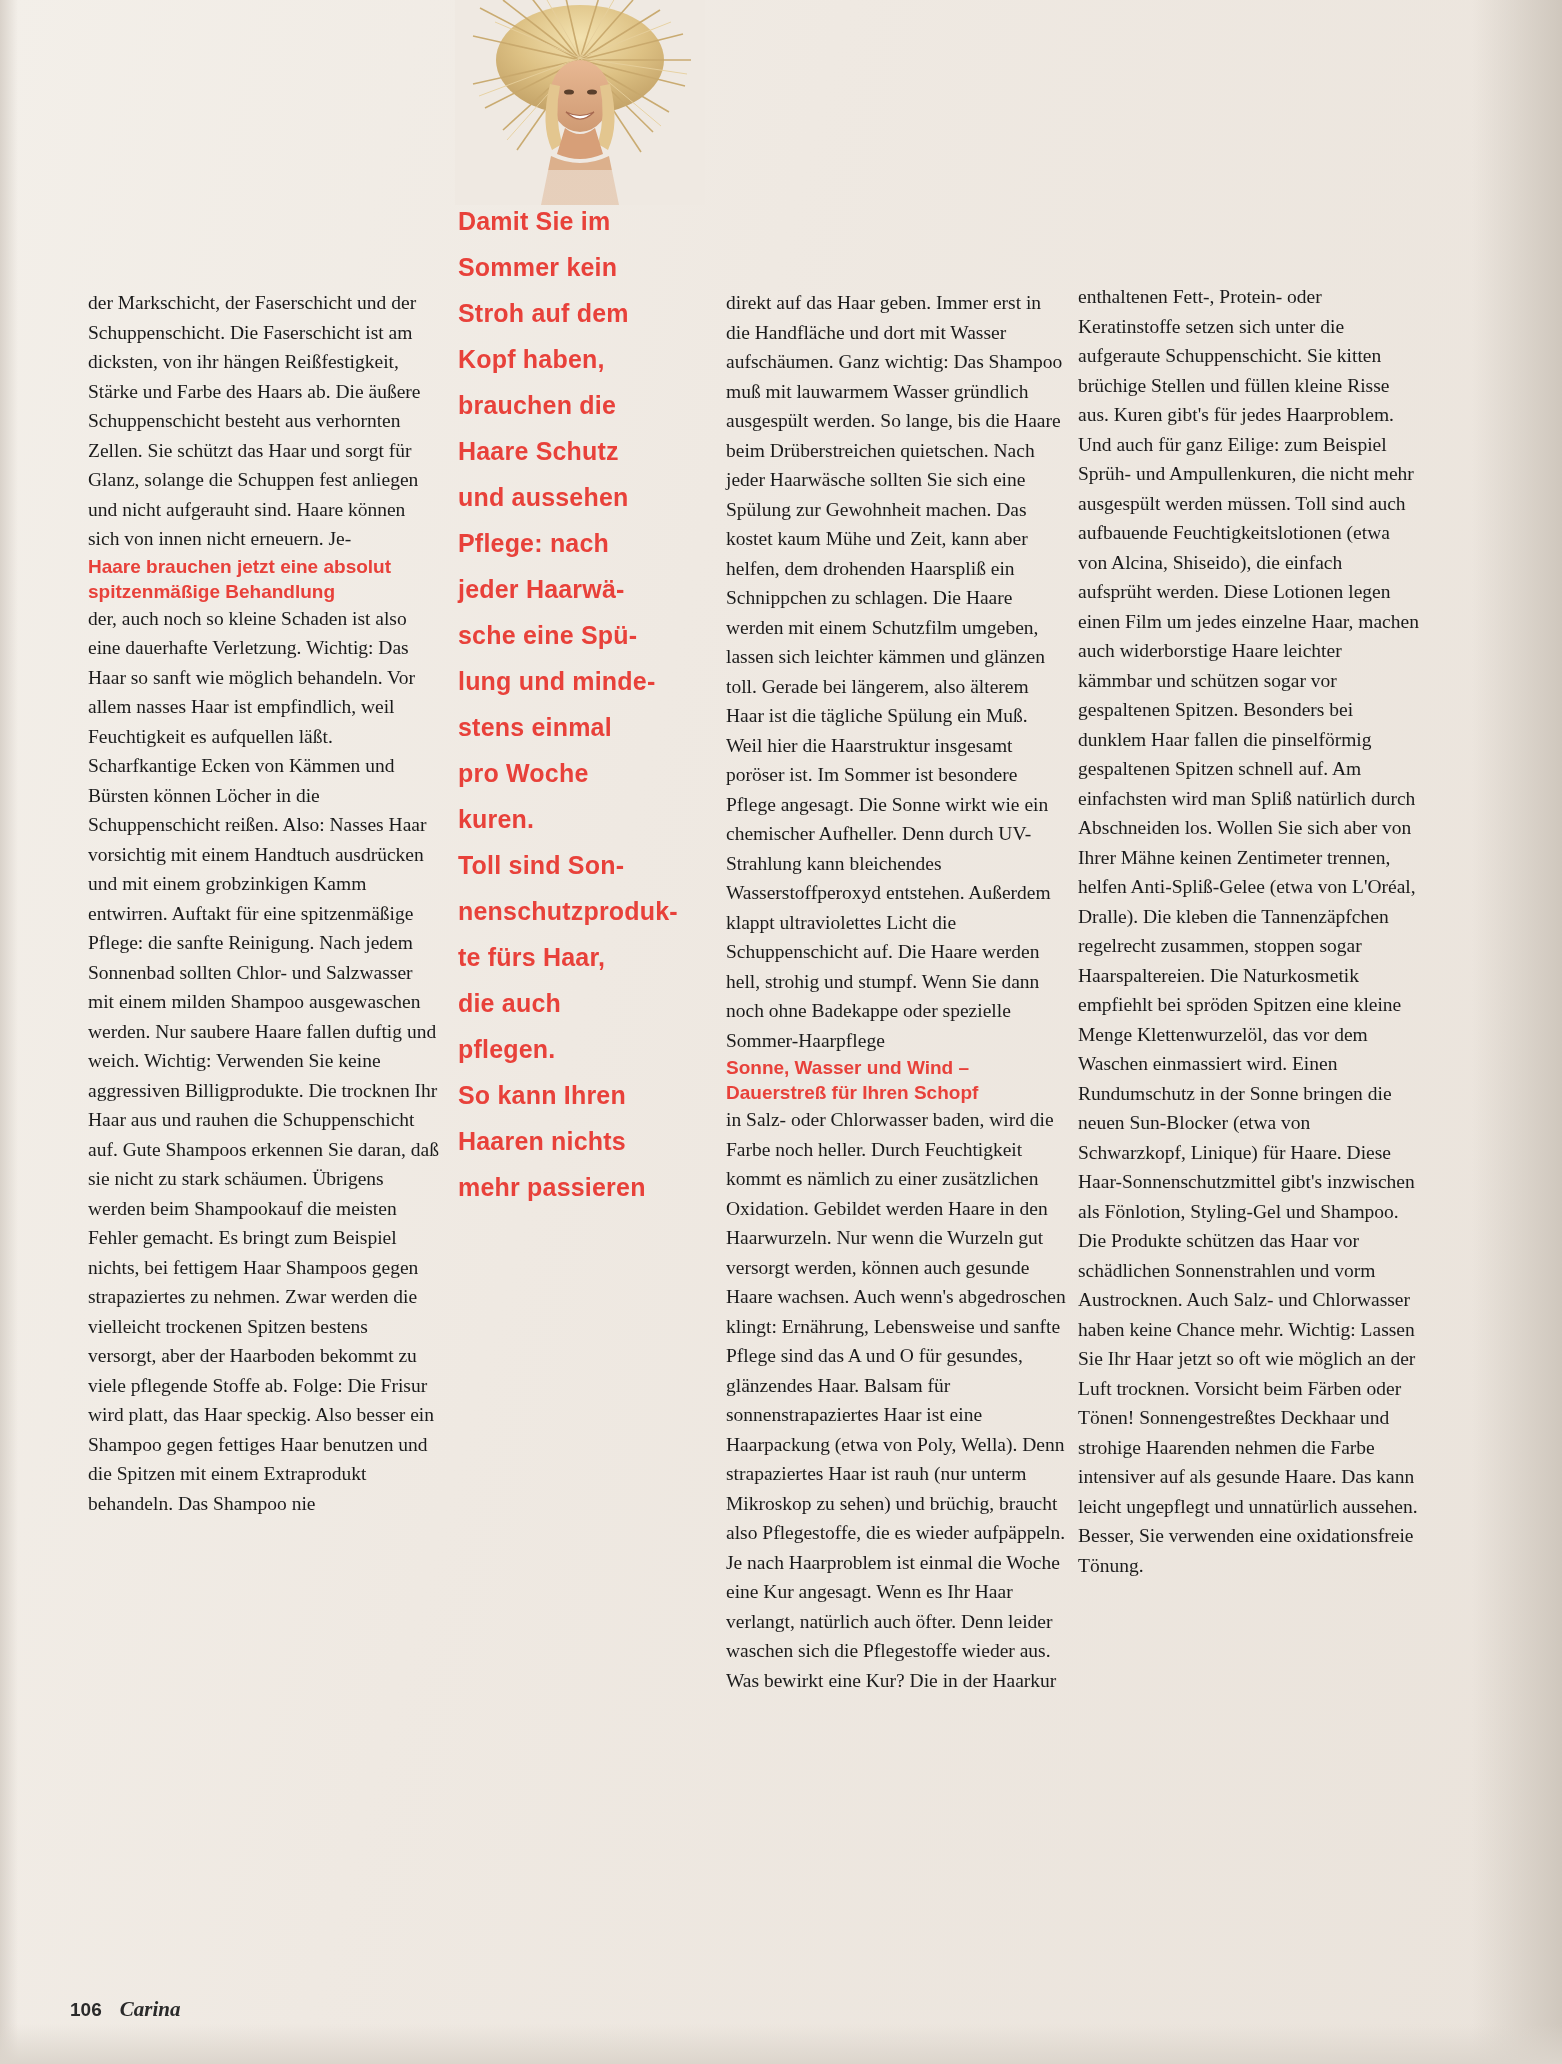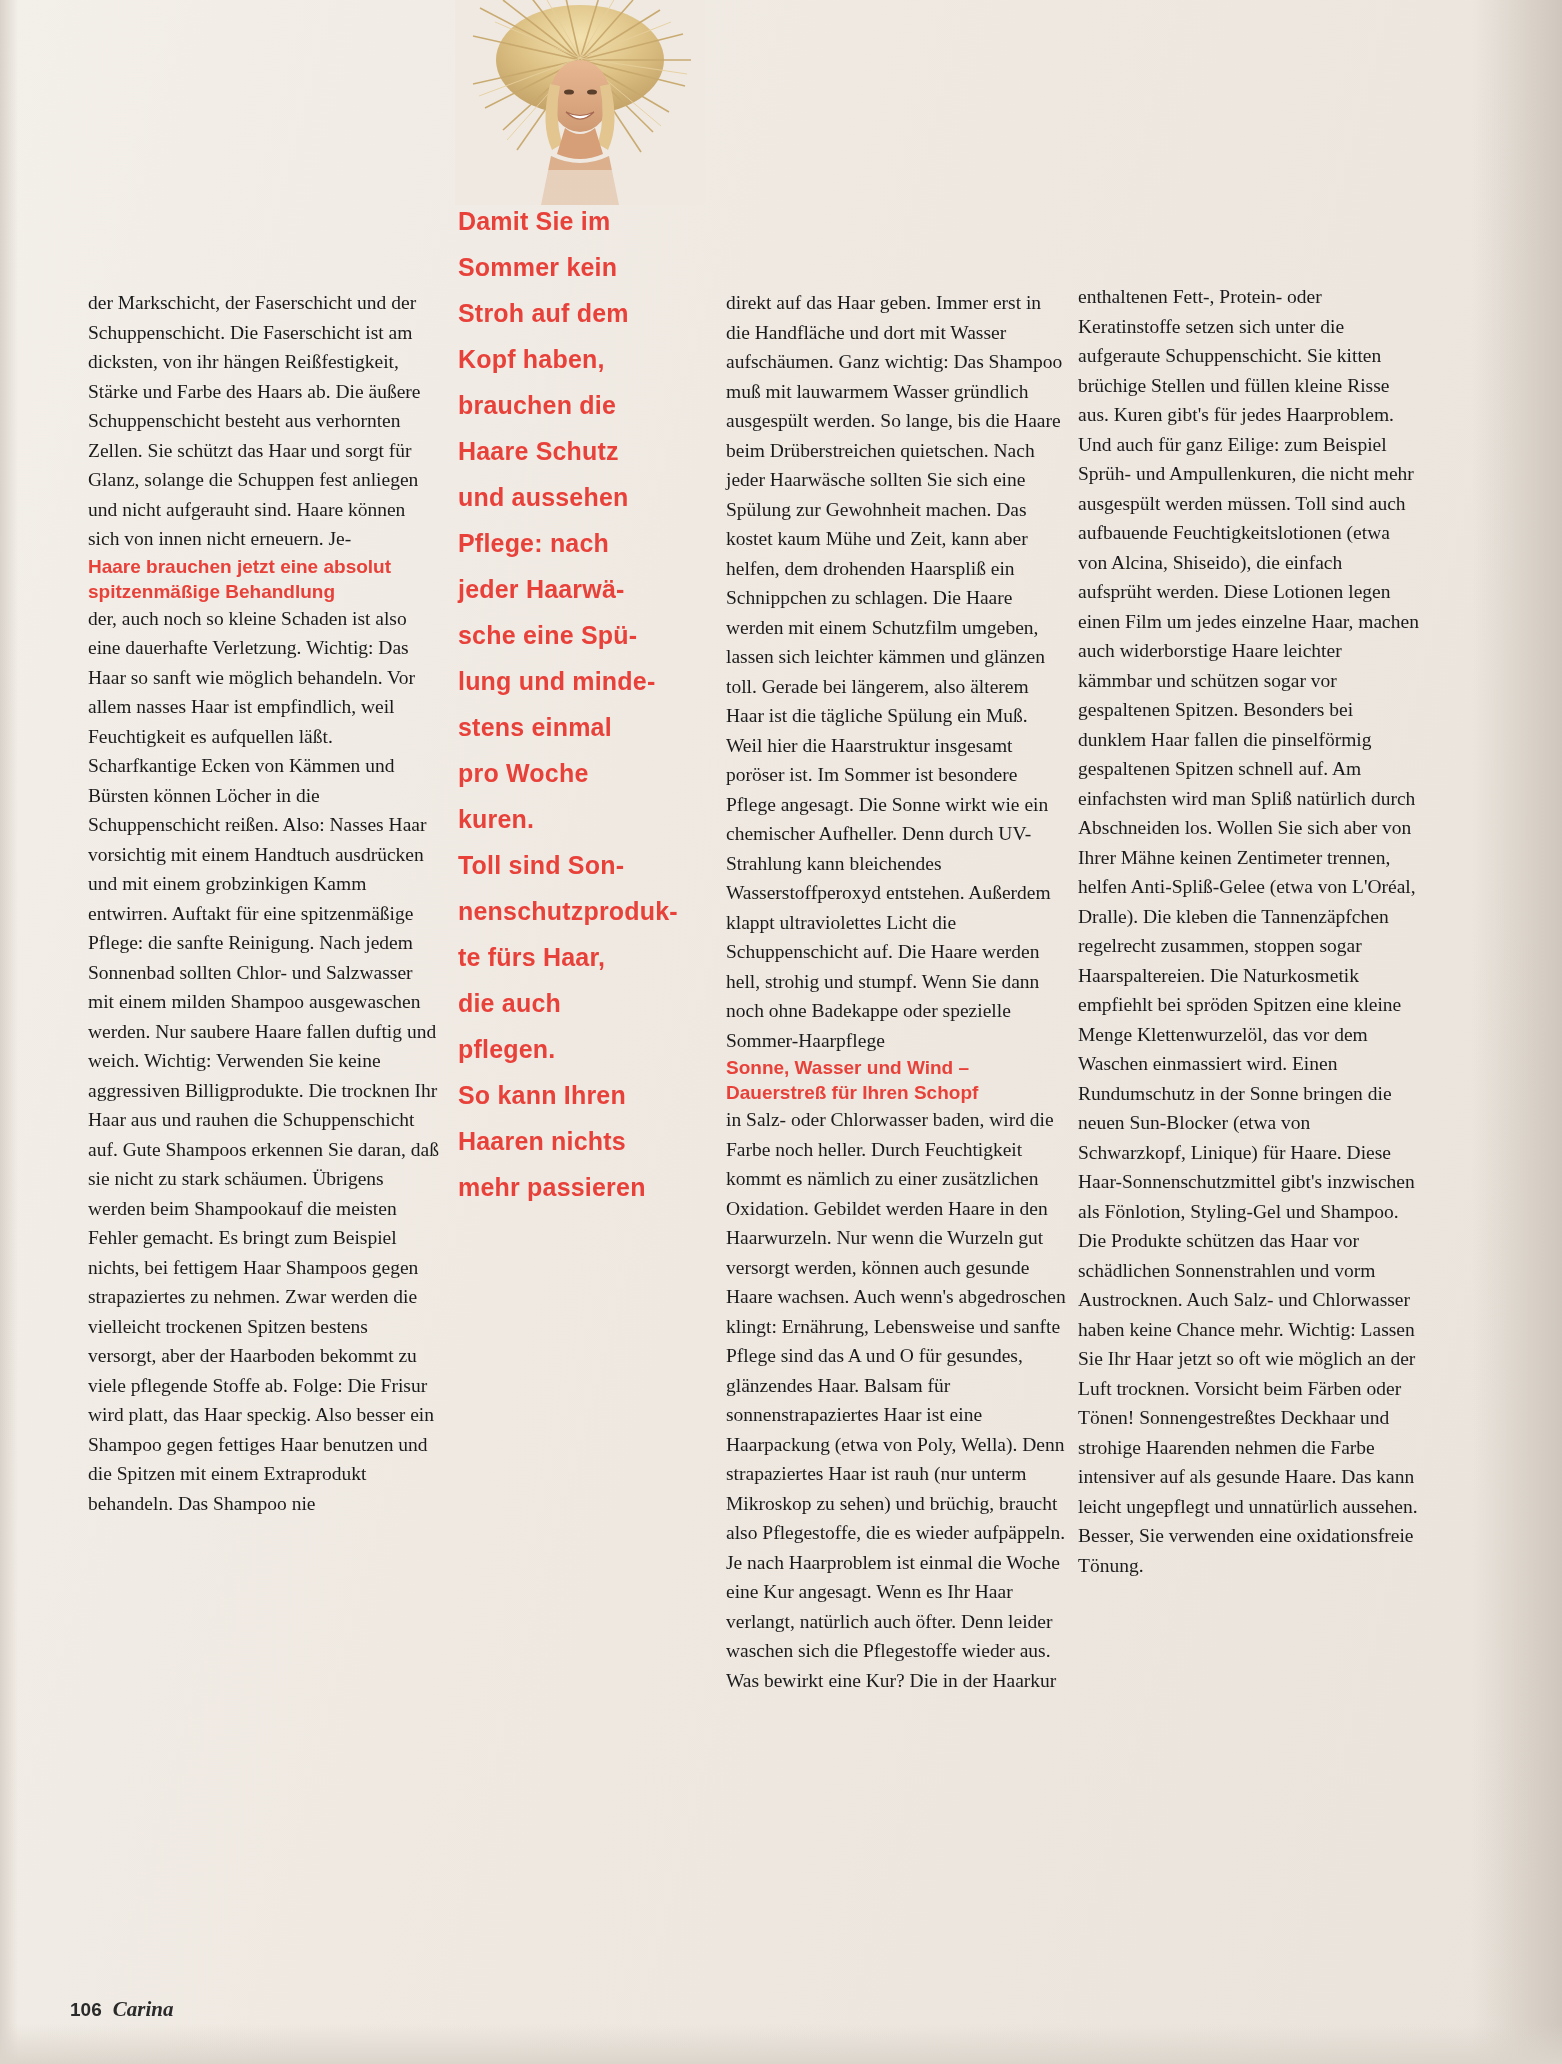--- a/index.html
+++ b/index.html
@@ -86,7 +86,7 @@
     color: #2a2a2a;
     display: flex;
     align-items: baseline;
-    gap: 11px;
+    gap: 18px;
   }
   .footer .num { font-family: "Liberation Sans", sans-serif; font-weight: bold; font-size:19px; }
   .footer .brand { font-family: Liberation Serif, serif; font-weight: bold; font-style: italic; font-size:21px; }

